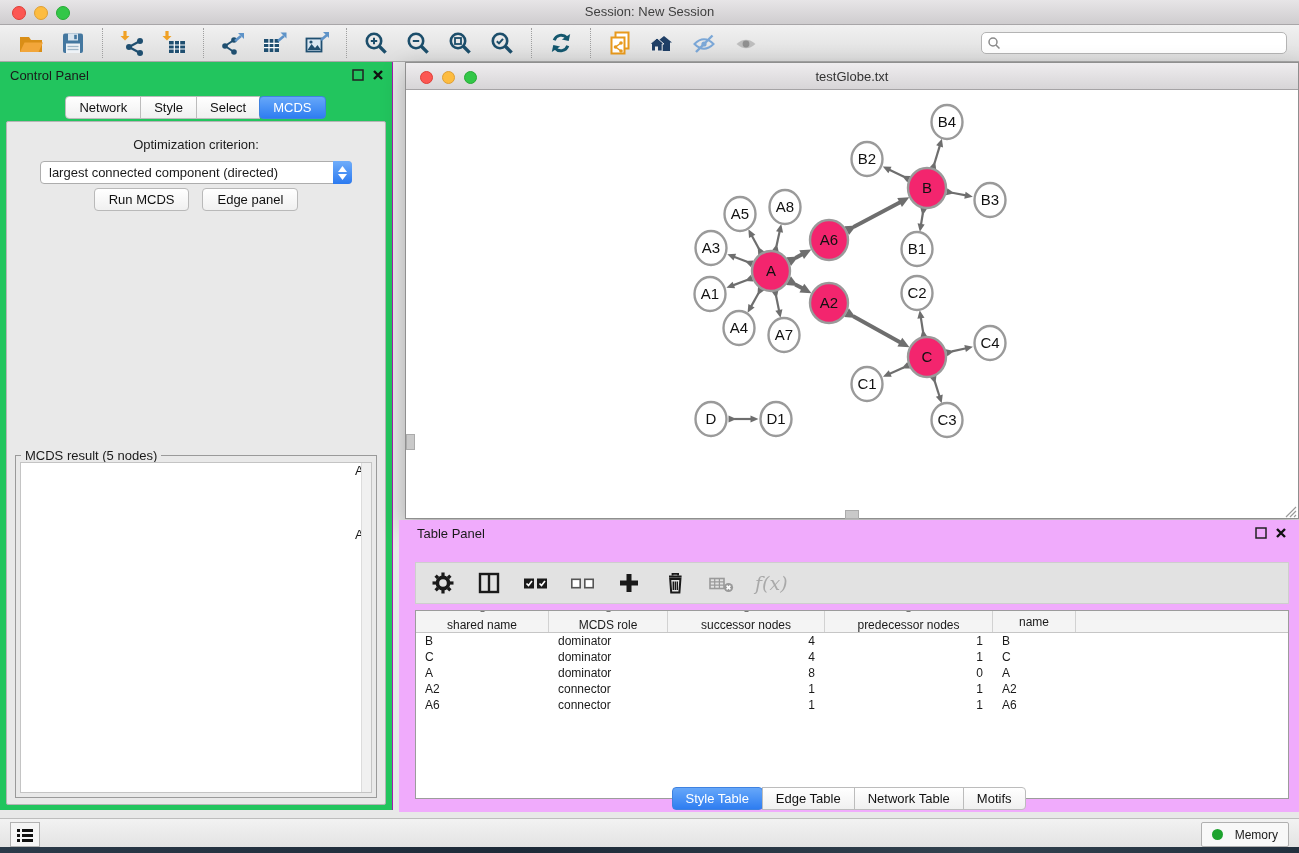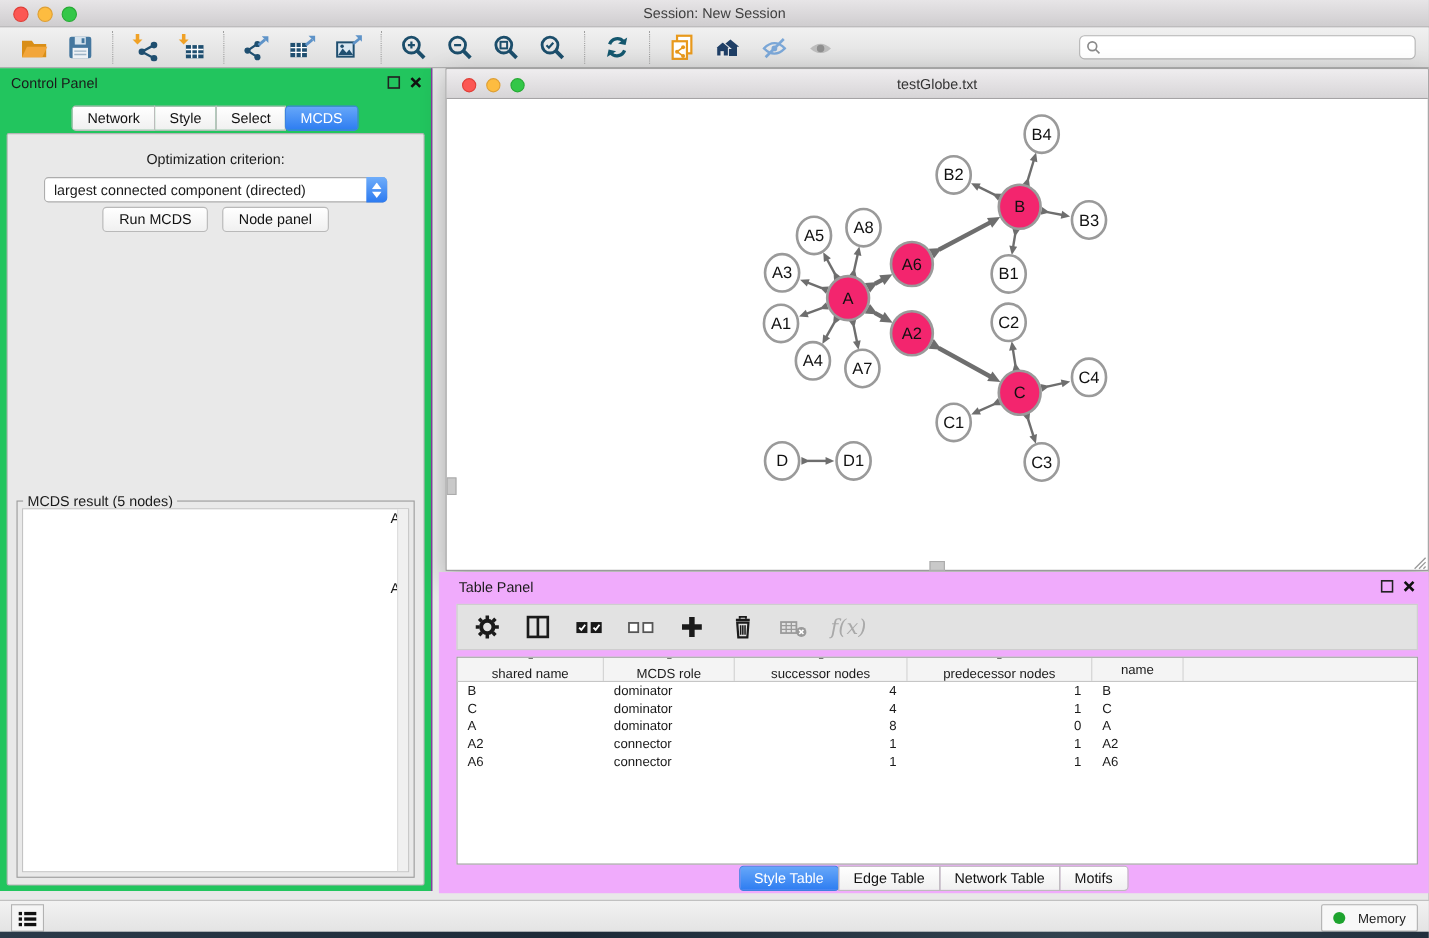--- a/index.html
+++ b/index.html
@@ -287,7 +287,7 @@
         </div>
         <div class="btn-row">
           <button class="push-btn">Run MCDS</button>
-          <button class="push-btn">Node panel</button>
+          <button class="push-btn">Edge panel</button>
         </div>
         <div class="result-group">
           <div class="result-title">MCDS result (5 nodes)</div>

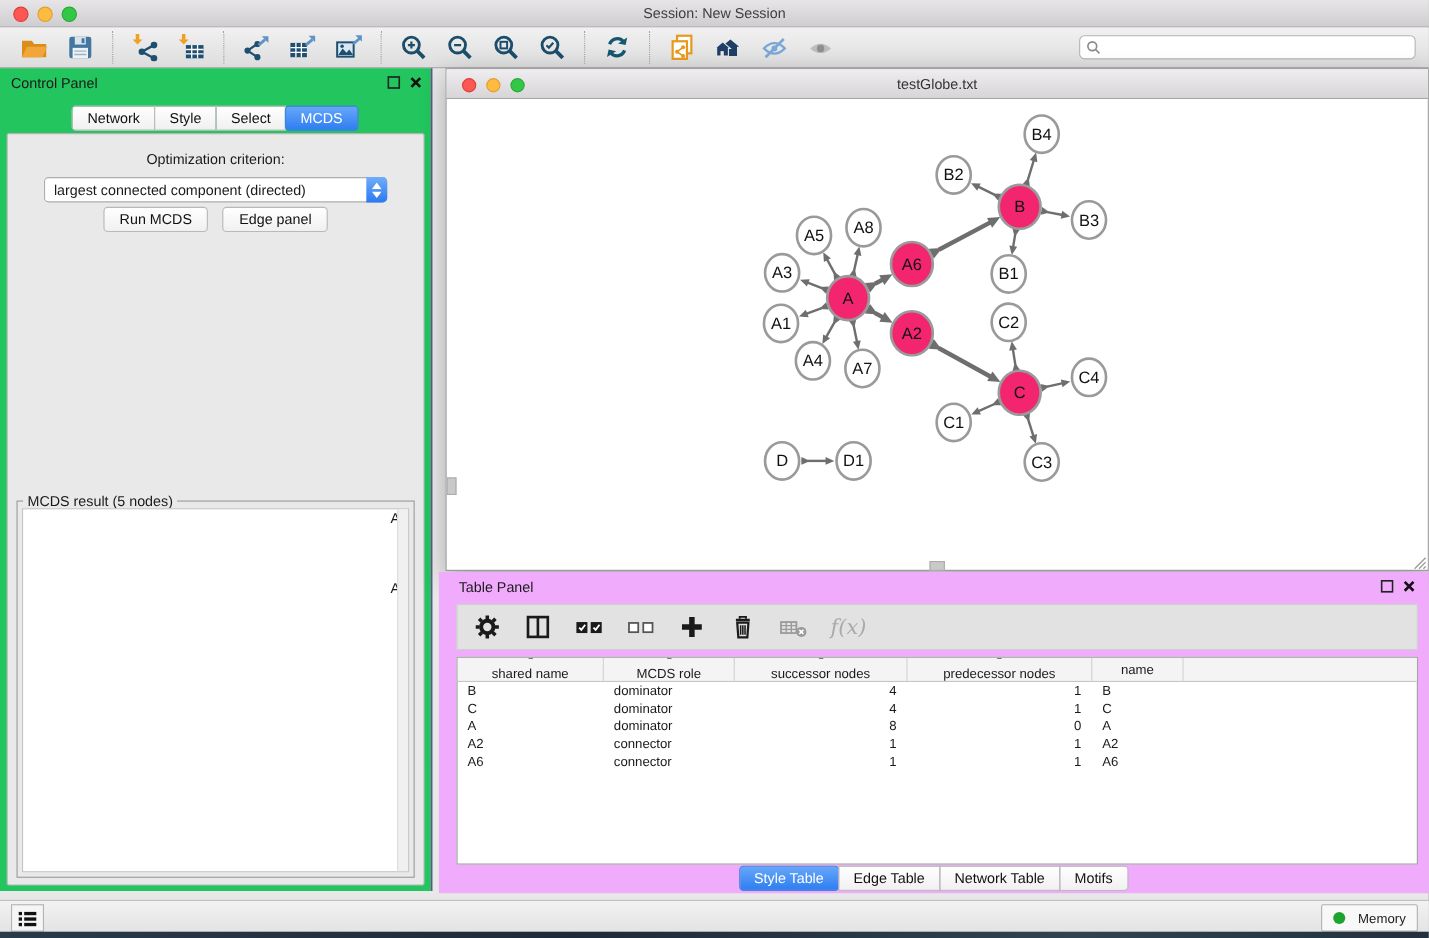--- a/index.html
+++ b/index.html
@@ -73,7 +73,7 @@
   .table-panel{position:absolute;left:399px;right:0;top:458px;height:292px;background:#f0abfc;}
   .tp-header{position:relative;height:26px;padding:6px 10px 0 18px;font-size:13px;box-sizing:border-box;}
   .tp-header .panel-ctl{right:12px;}
-  .tp-toolbar{margin:3px 10px 0 16px;height:40px;background:#e2e2e2;border:1px solid #cecece;
+  .tp-toolbar{margin:16px 10px 0 16px;height:40px;background:#e2e2e2;border:1px solid #cecece;
               display:flex;align-items:center;gap:20px;padding:0 14px;}
   .tp-table{position:relative;margin:6px 10px 0 16px;height:187px;background:#fff;border:1px solid #9c9c9c;overflow:hidden;}
   .tgrid{display:grid;grid-template-columns:133px 119px 157px 168px 83px 1fr;}

